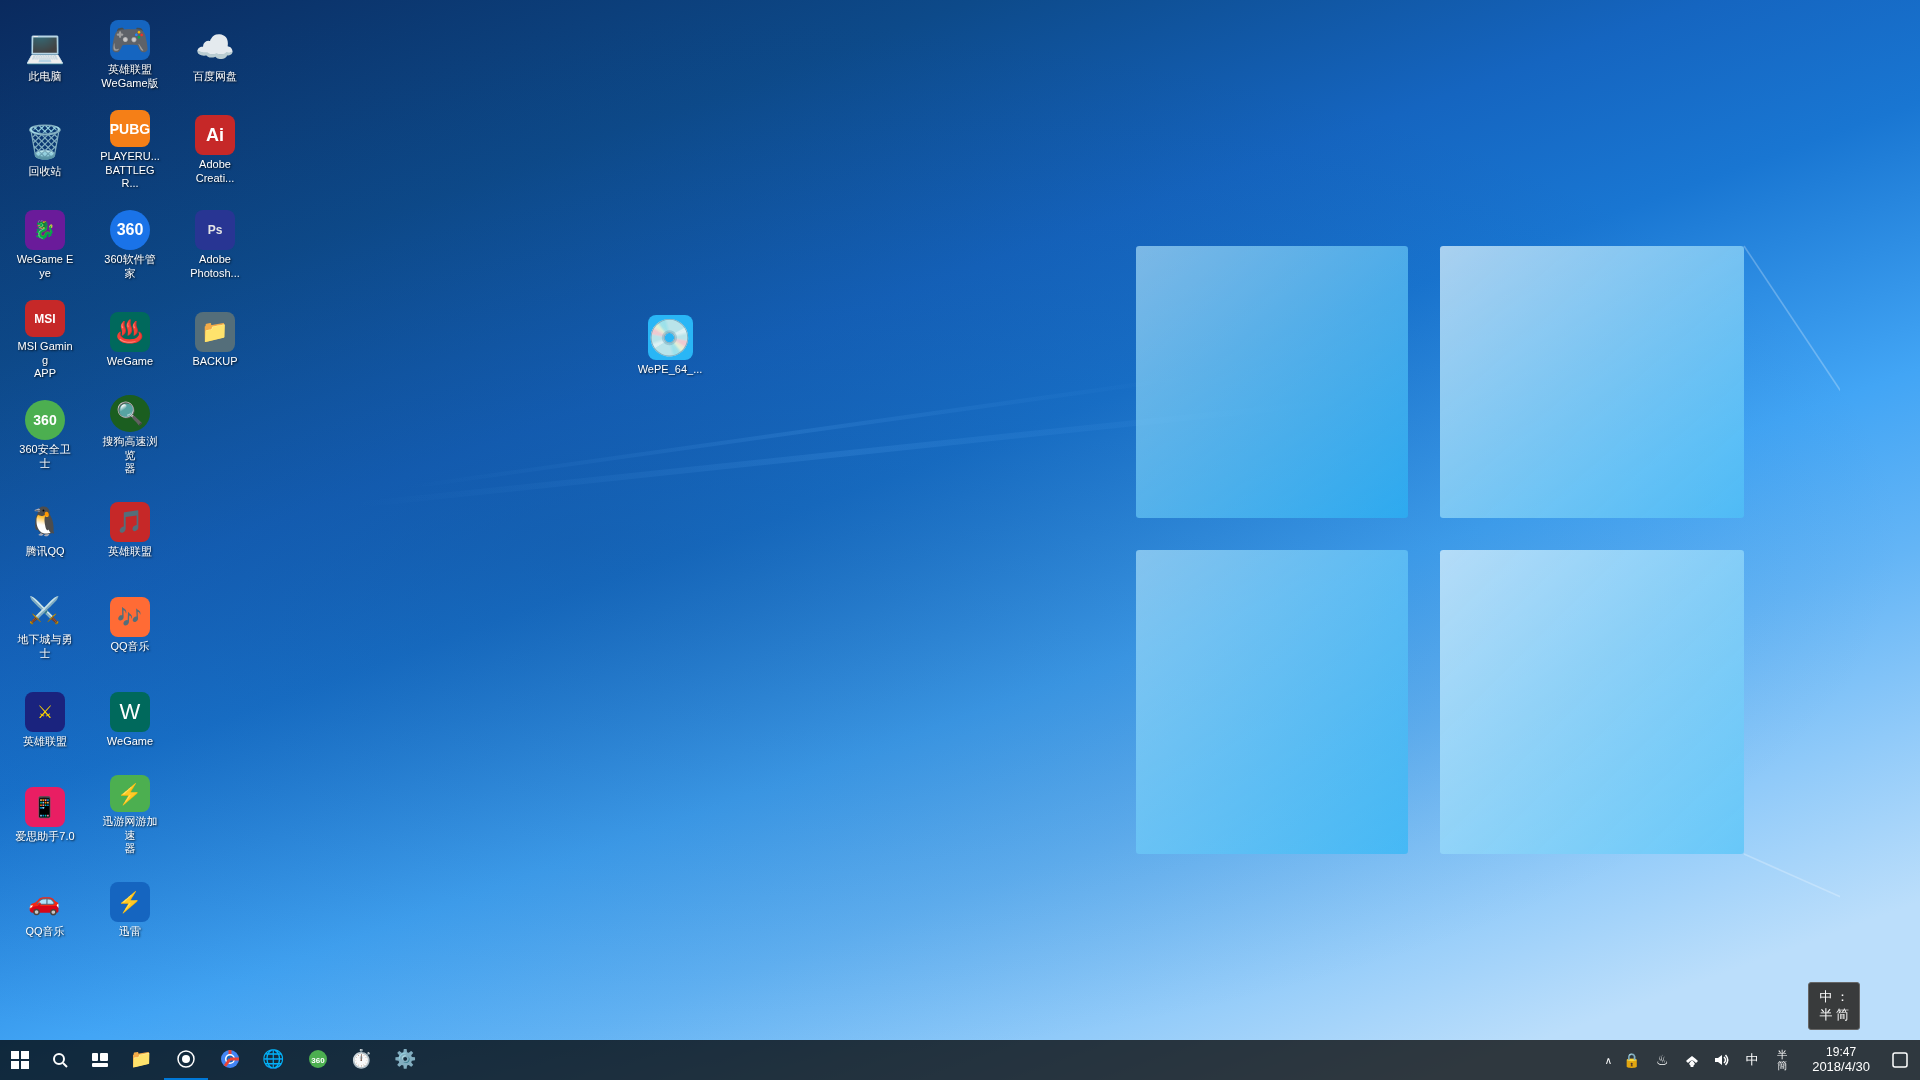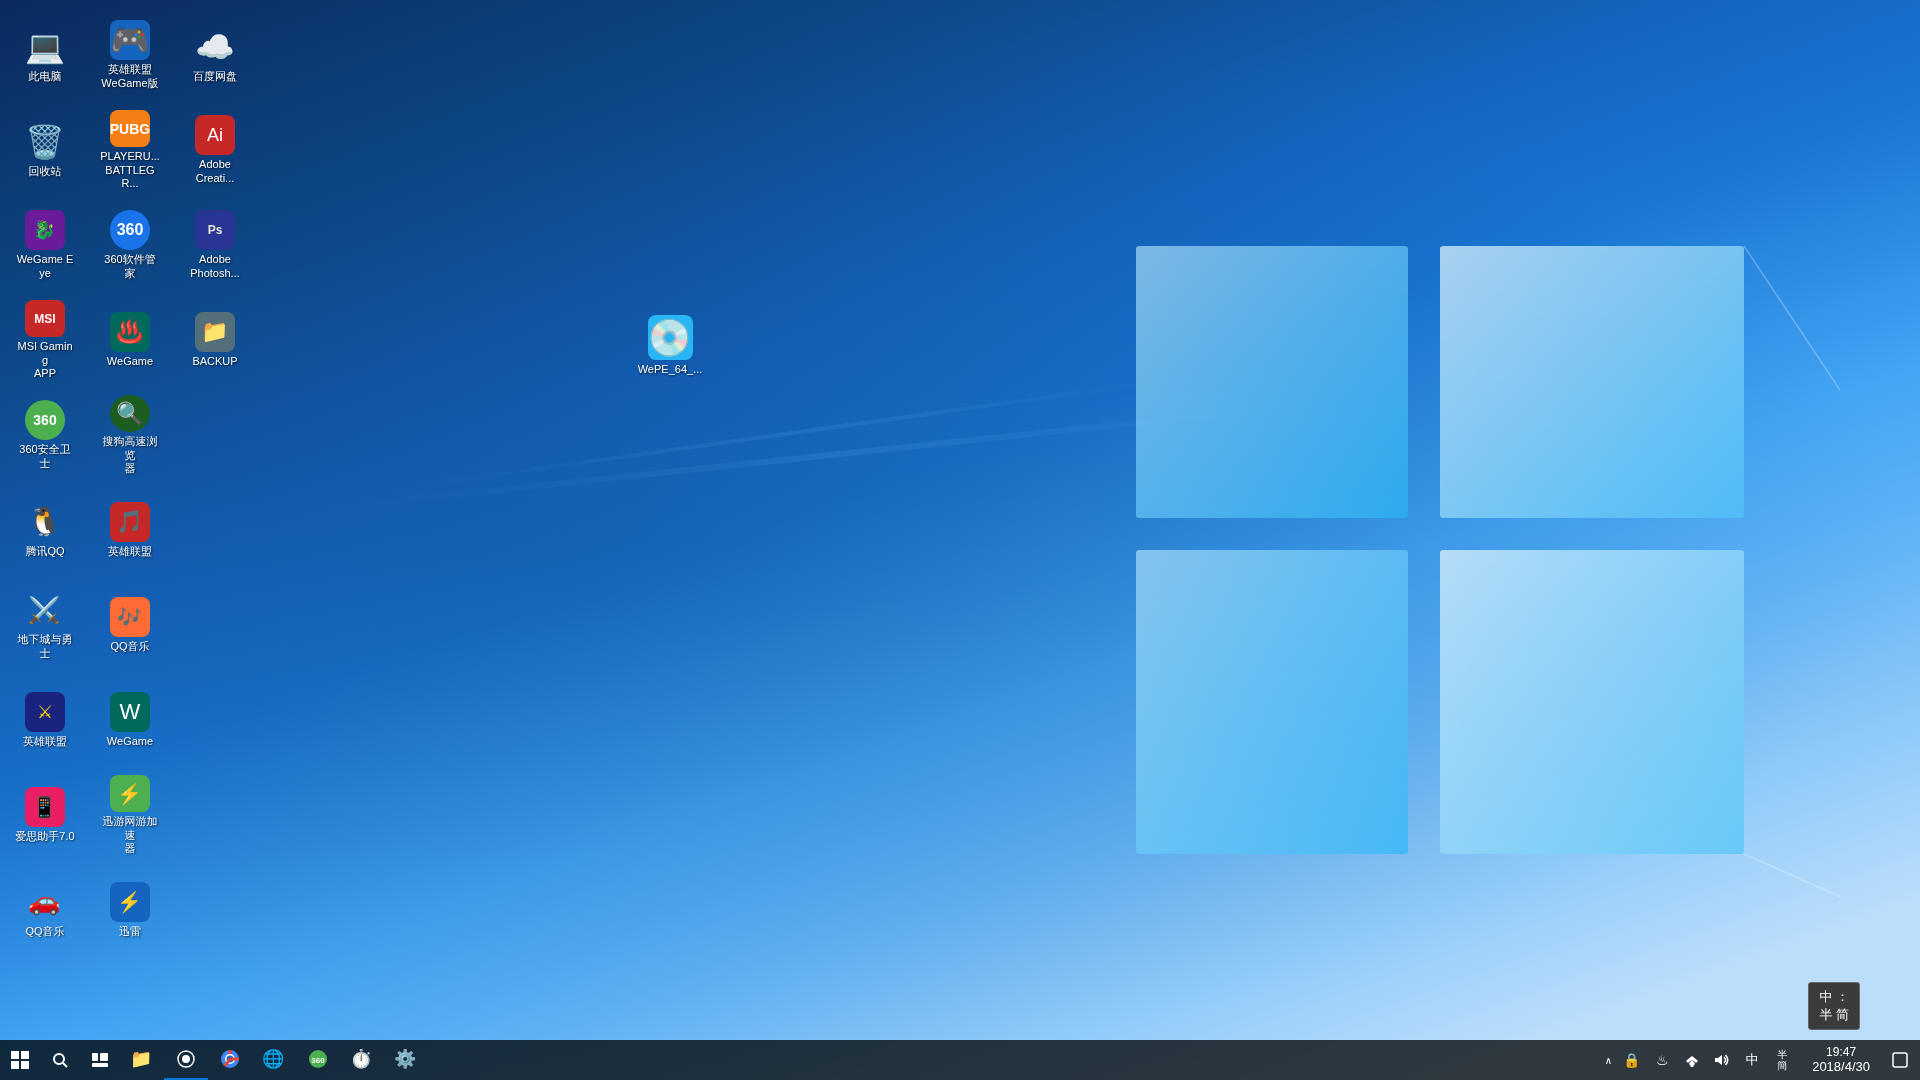--- a/index.html
+++ b/index.html
@@ -326,7 +326,7 @@
       <div class="icon-label">PLAYERU...<br>BATTLEGR...</div>
     </div>
     <div class="desktop-icon">
-      <div class="icon-img icon-bg-red" style="font-size:18px;font-weight:normal;color:white;">Ai</div>
+      <div class="icon-img icon-bg-red" style="font-size:18px;font-weight:bold;color:white;">Ai</div>
       <div class="icon-label">Adobe<br>Creati...</div>
     </div>
 

